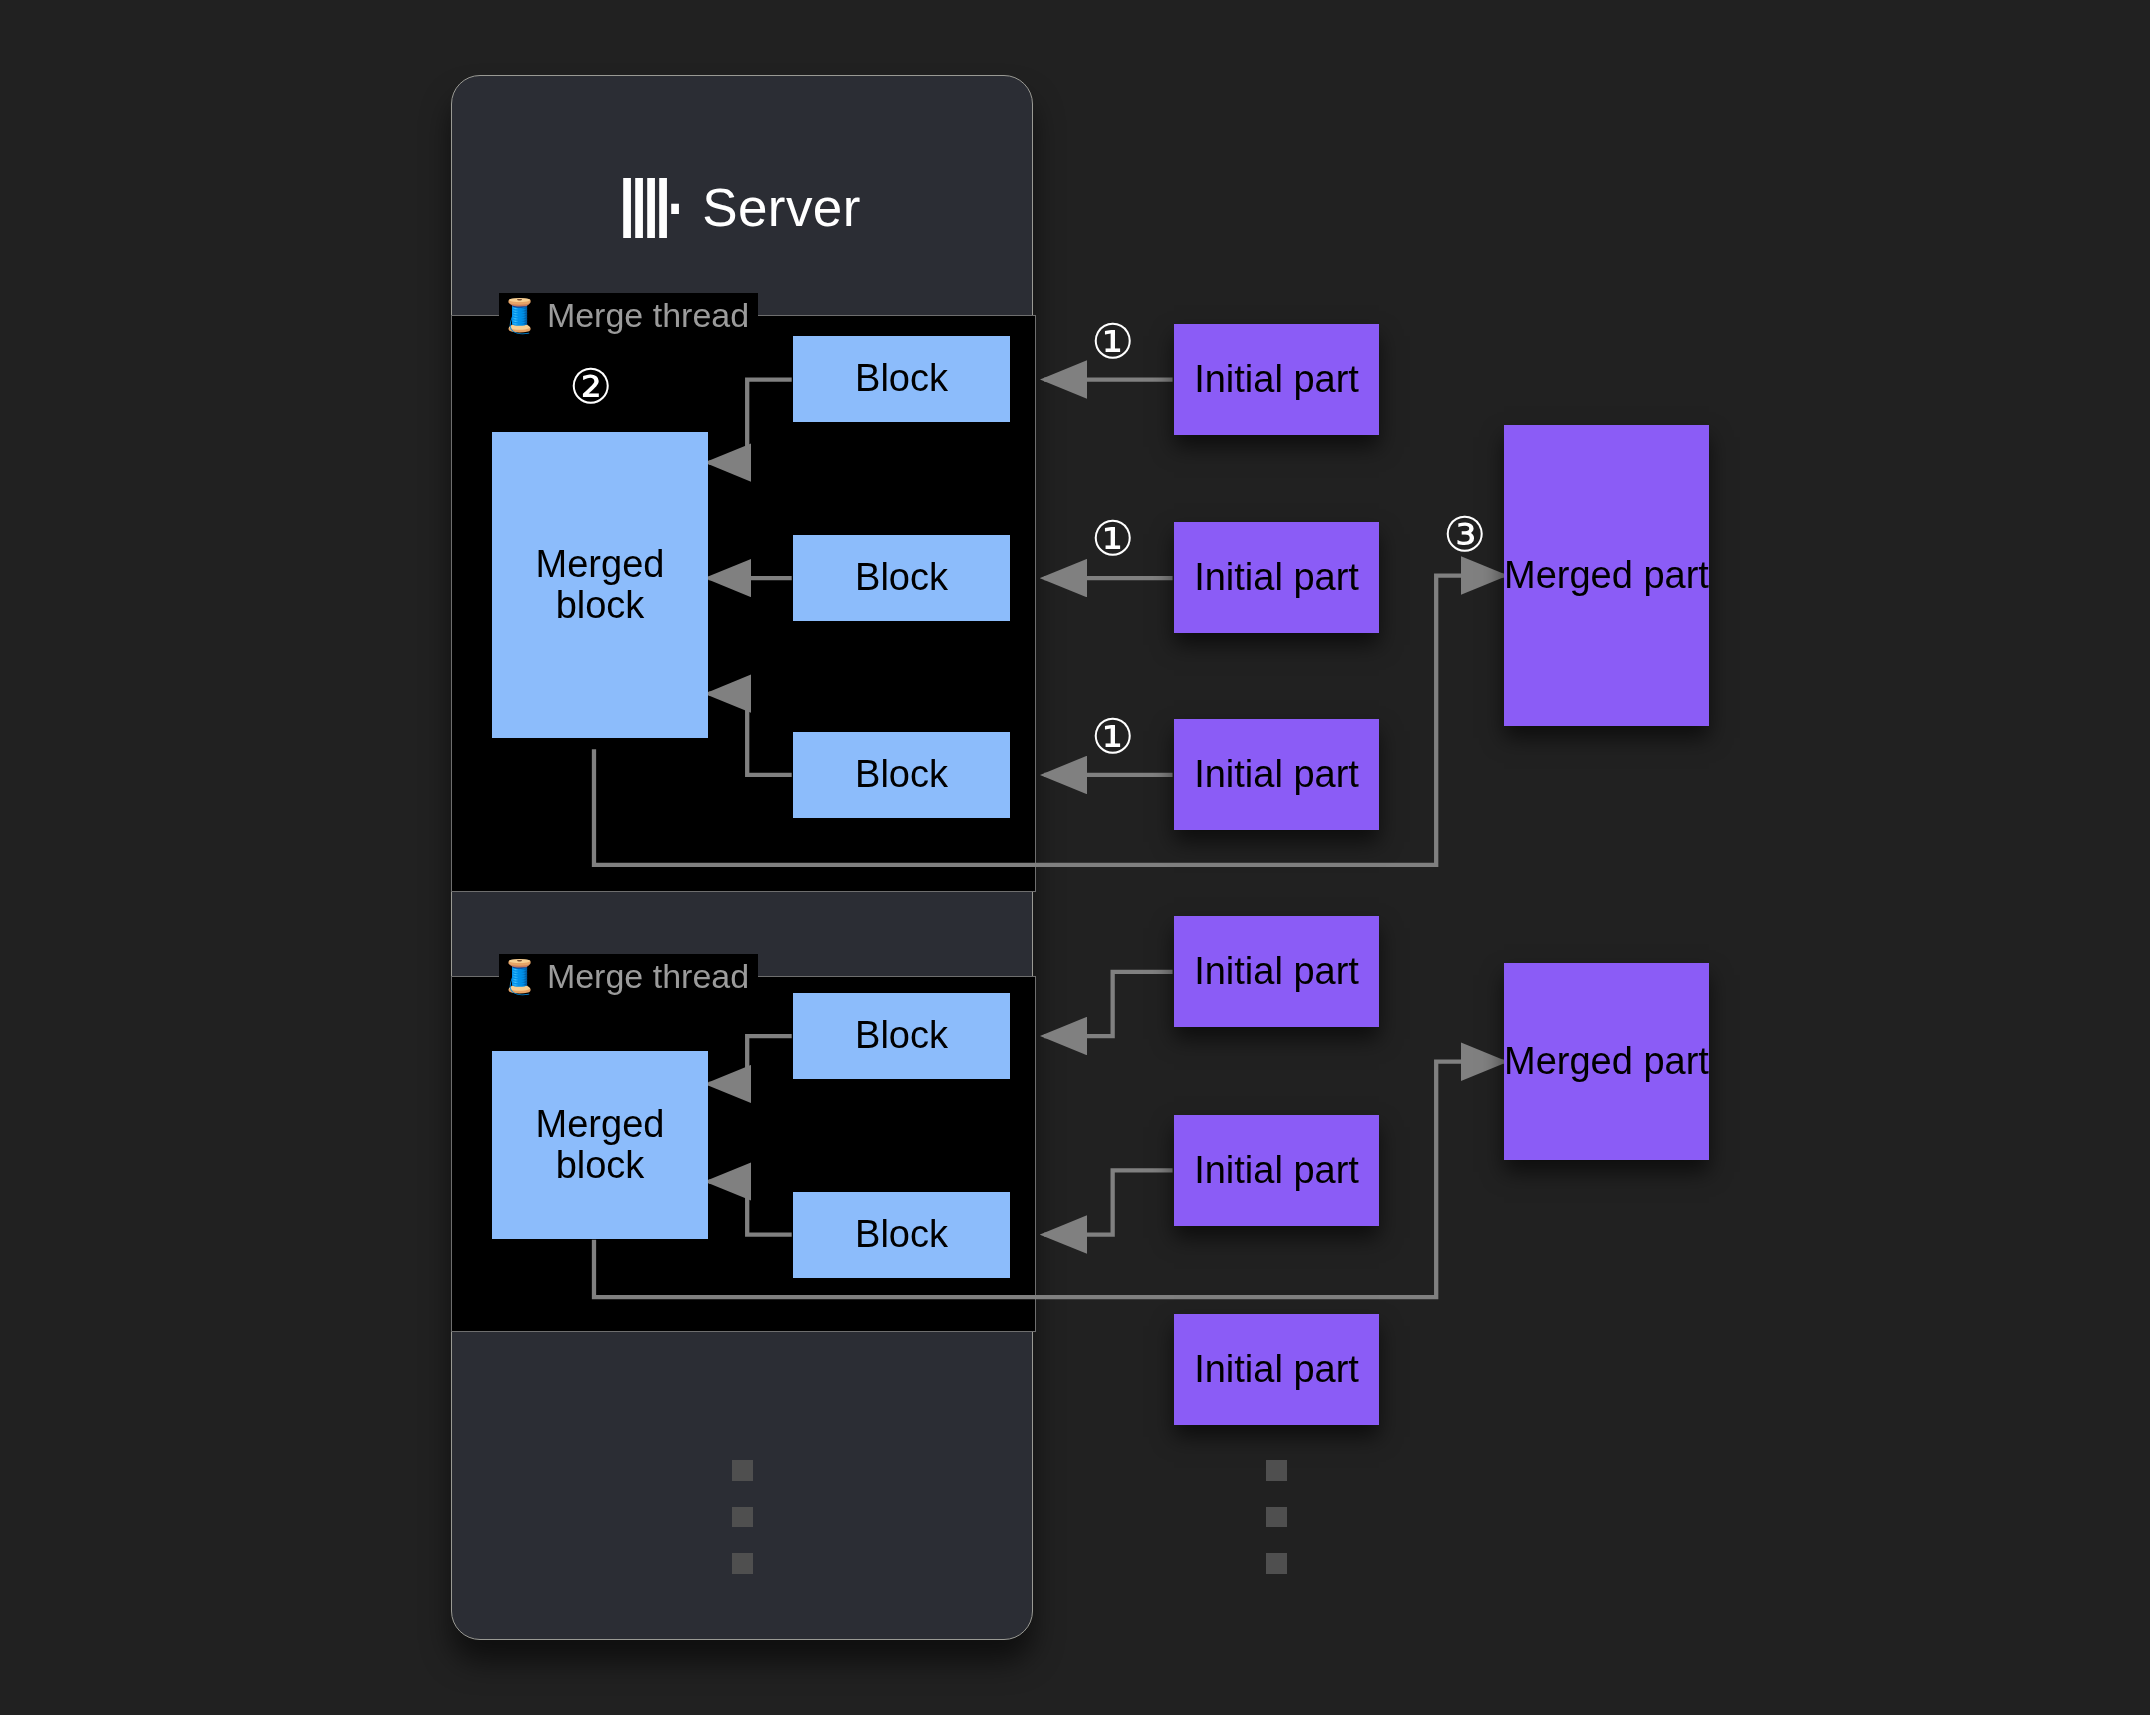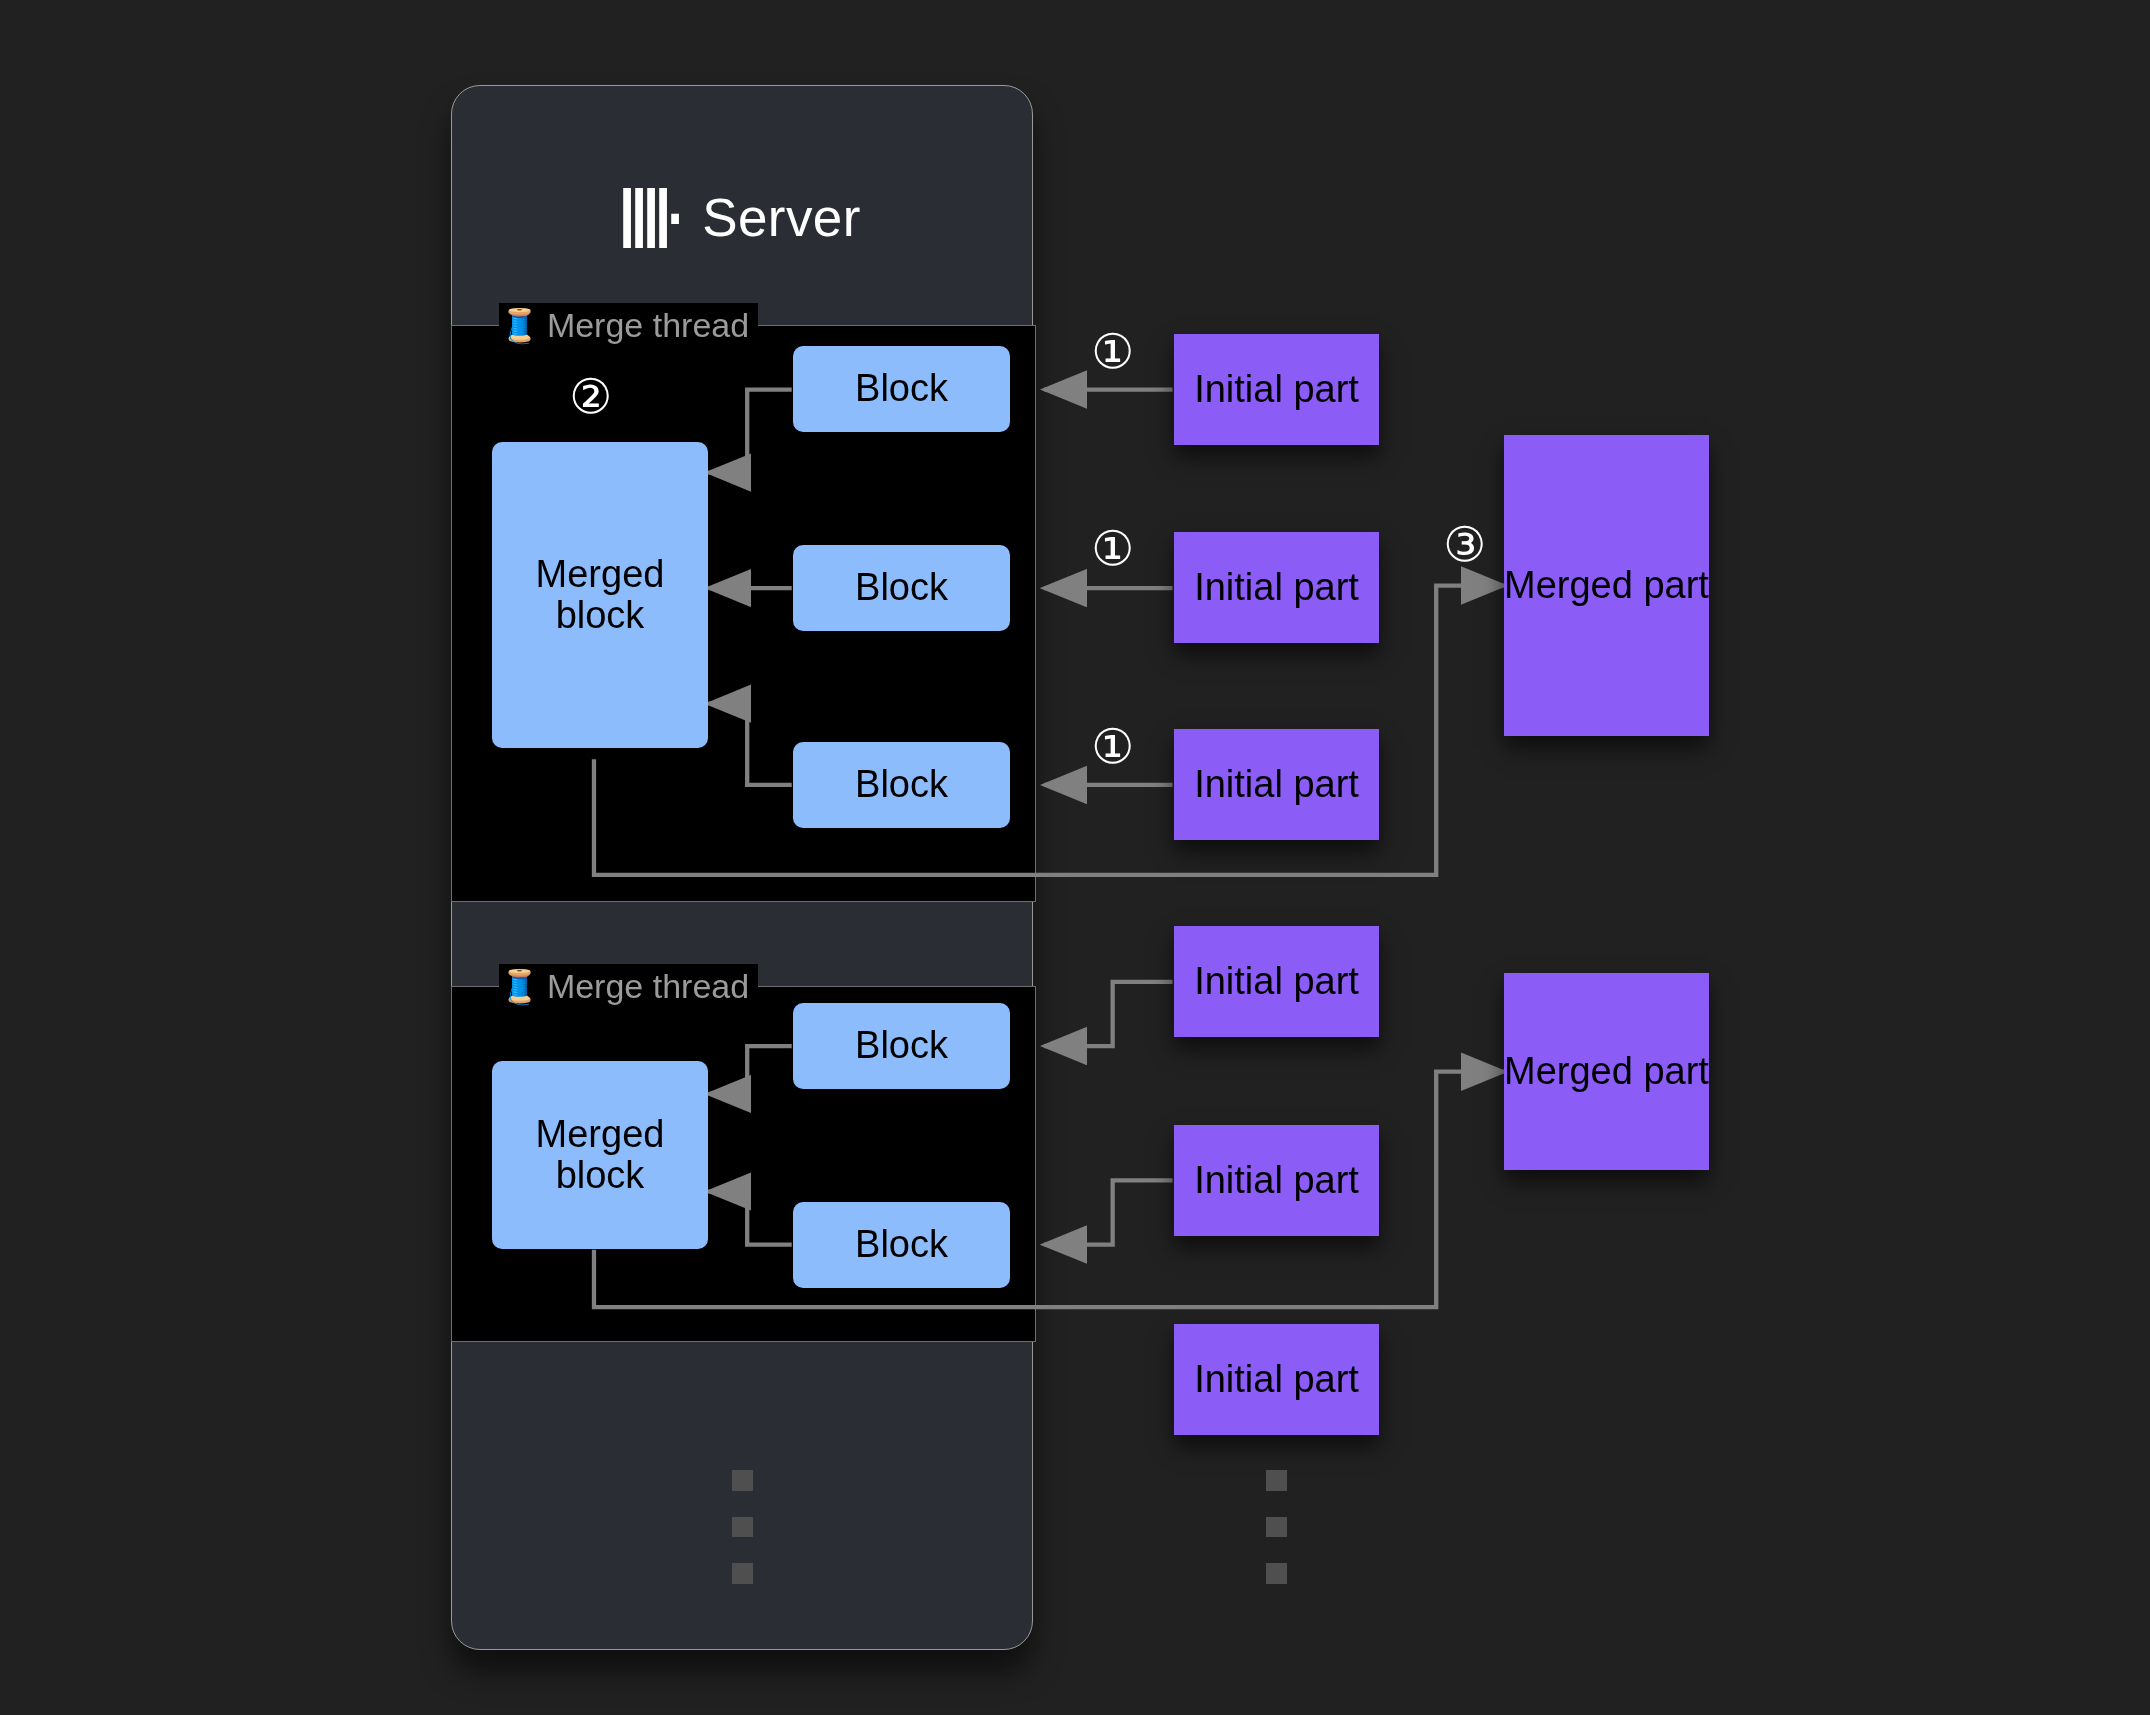--- a/index.html
+++ b/index.html
@@ -19,7 +19,6 @@
     width: 2150px;
     height: 1384px;
     background: #212121;
-    margin-top: 10px;
   }
 
   

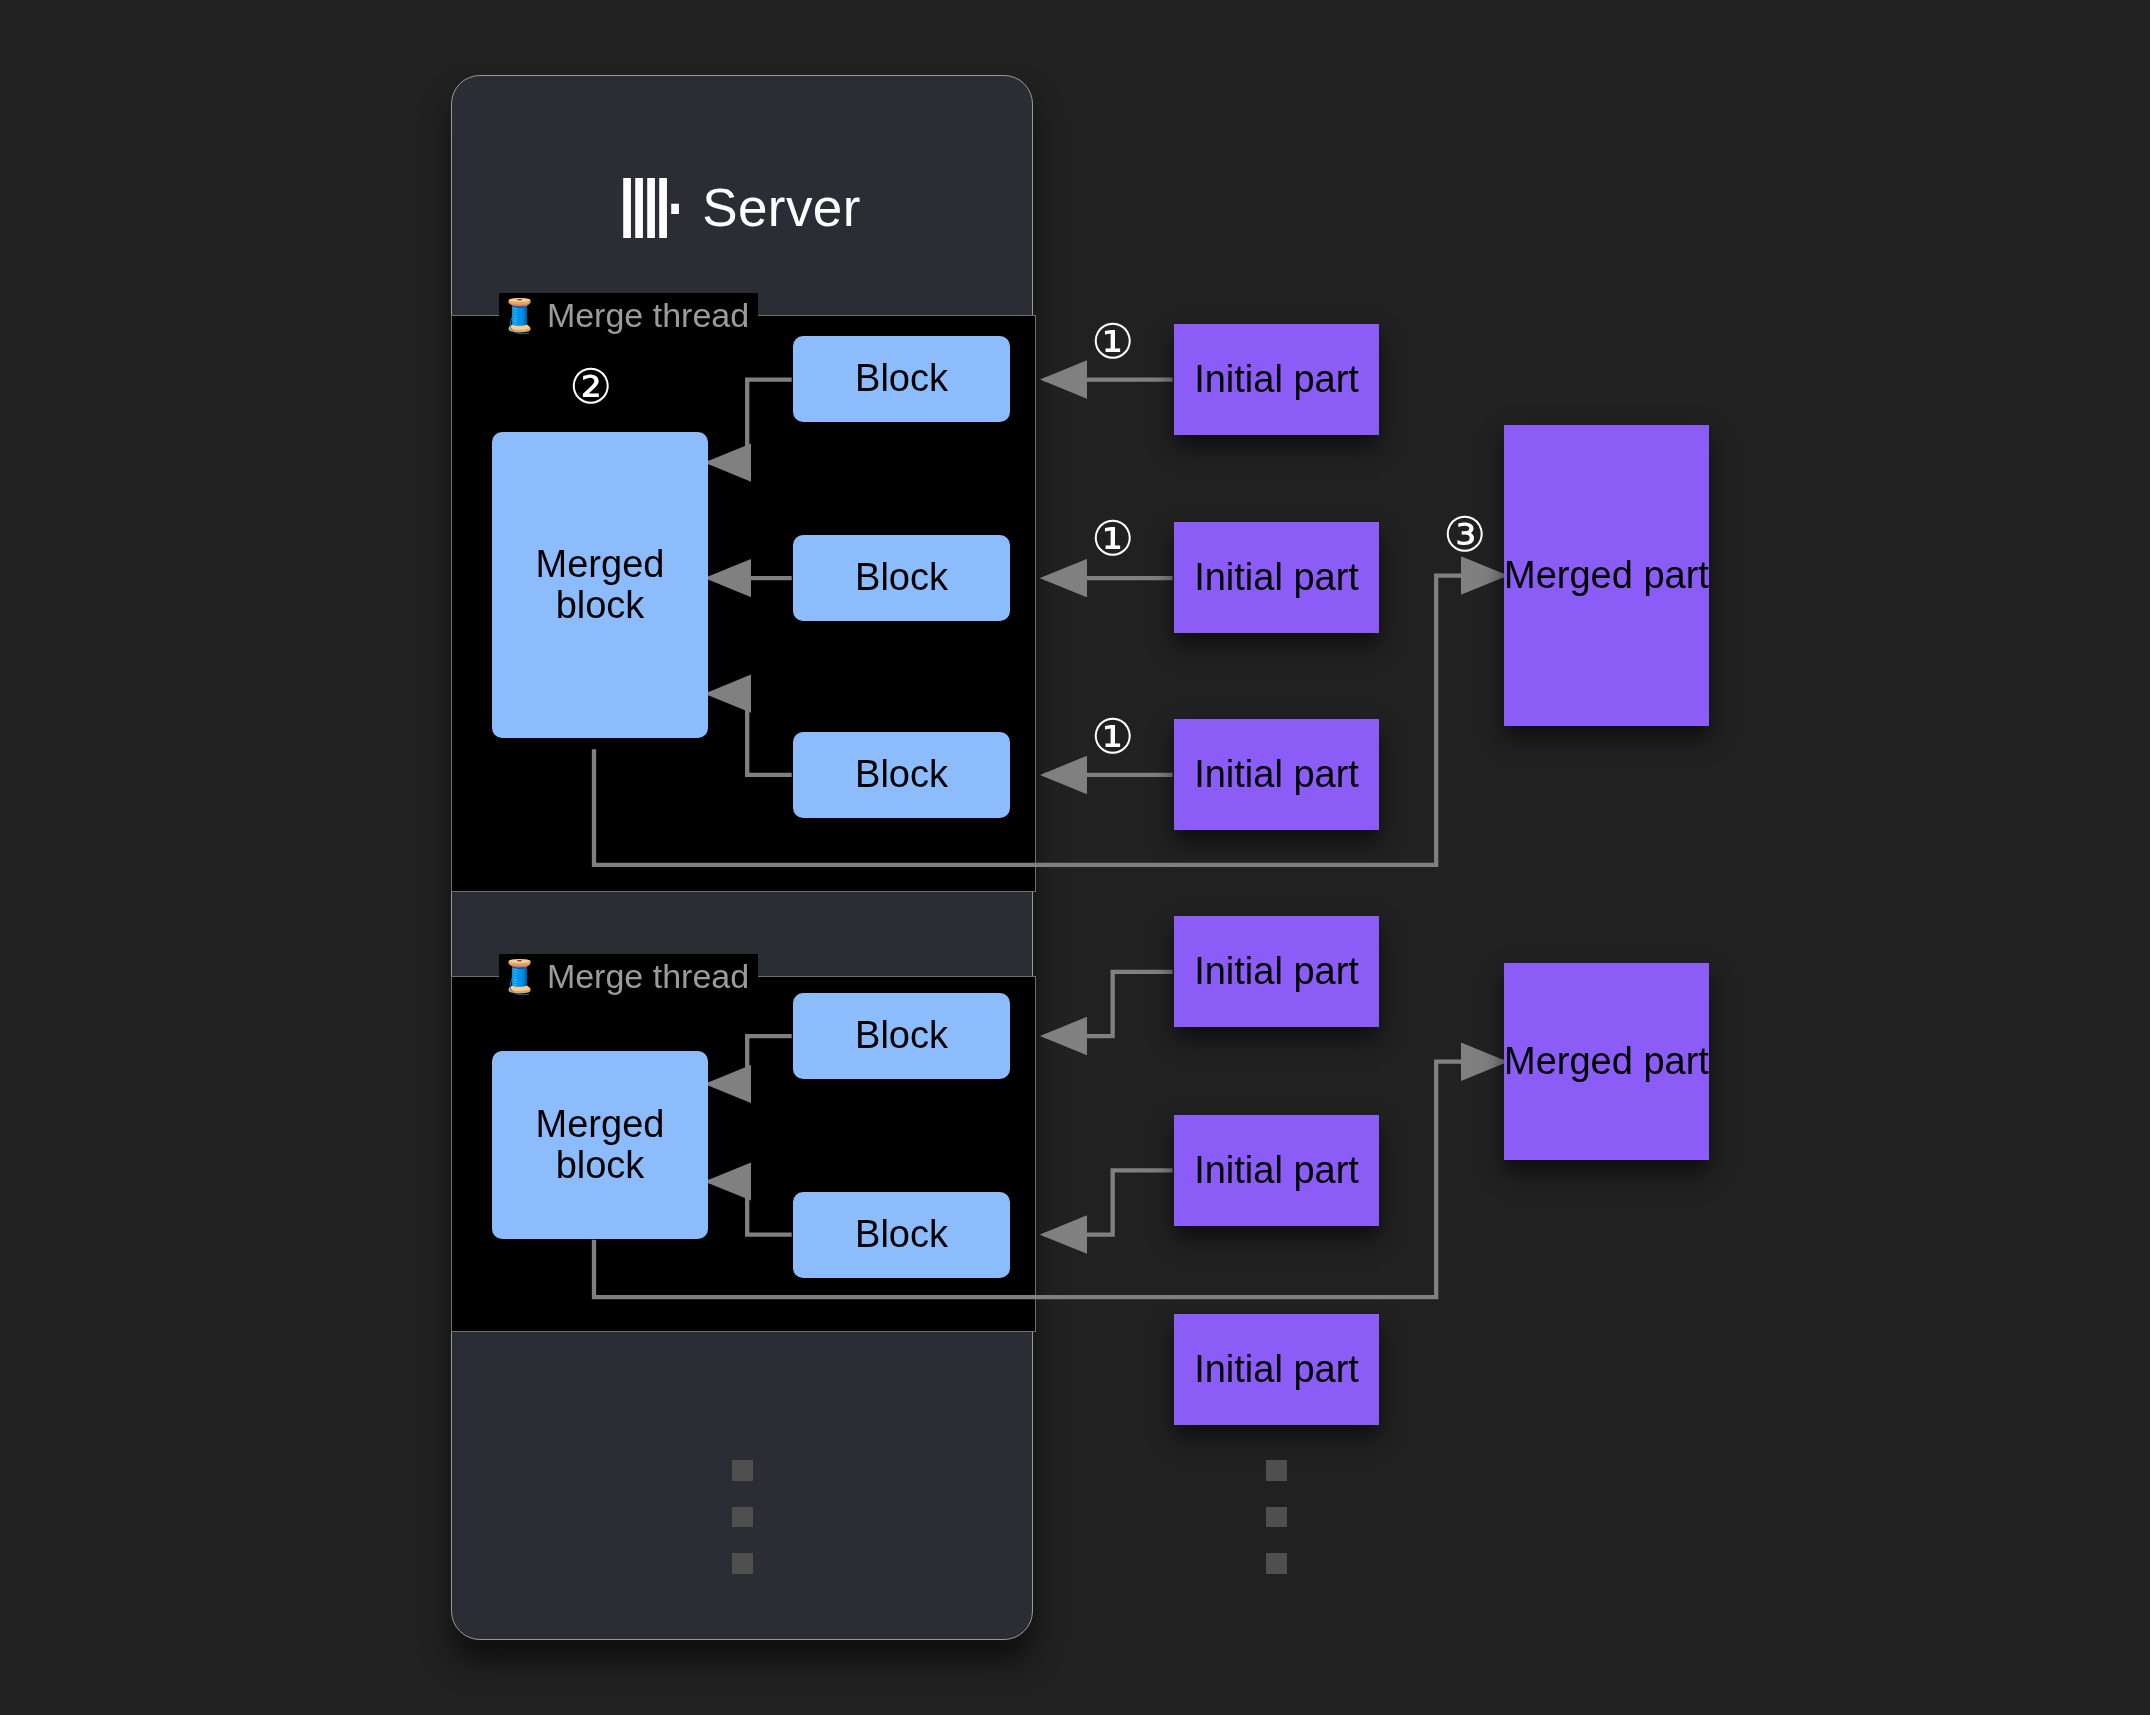--- a/index.html
+++ b/index.html
@@ -91,7 +91,7 @@
     font-size: 38px;
     line-height: 1.08;
   }
-  .box.blue { background: #8cbcfb; border-radius: 10px; }
+  .box.blue { background: #8cbcfb; }
   .box.yellow {
     background: #8b5cf6;
     box-shadow: 0 12px 20.5px rgba(0,0,0,0.6);

